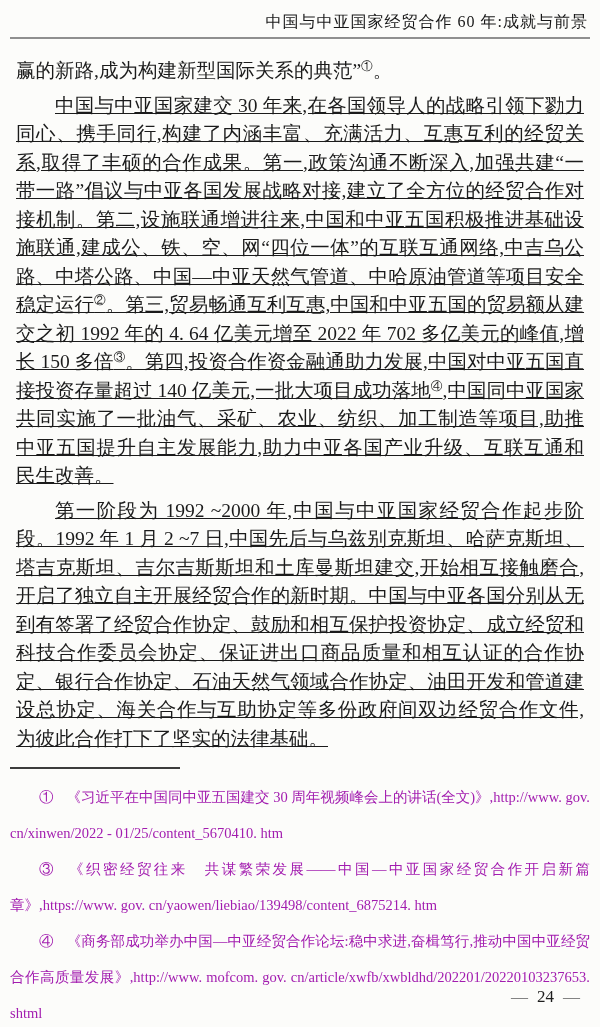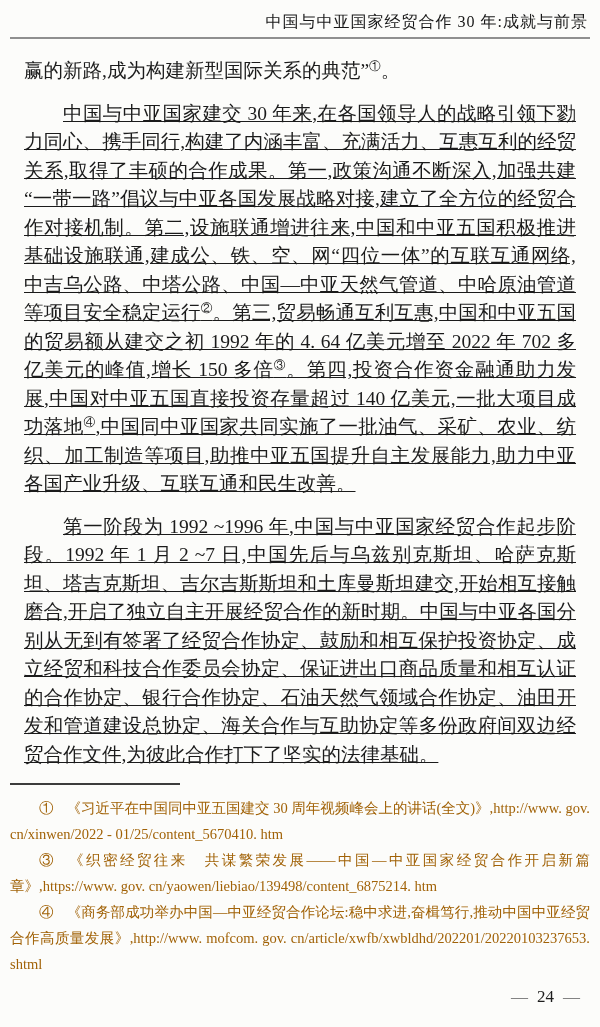--- a/index.html
+++ b/index.html
@@ -86,7 +86,7 @@
 
 <div class="page">
 
-  <div class="running-header">中国与中亚国家经贸合作 30 年:成就与前景</div>
+  <div class="running-header">中国与中亚国家经贸合作 60 年:成就与前景</div>
 
   <div class="body-text">
     <p>赢的新路,成为构建新型国际关系的典范”<sup>①</sup>。</p>

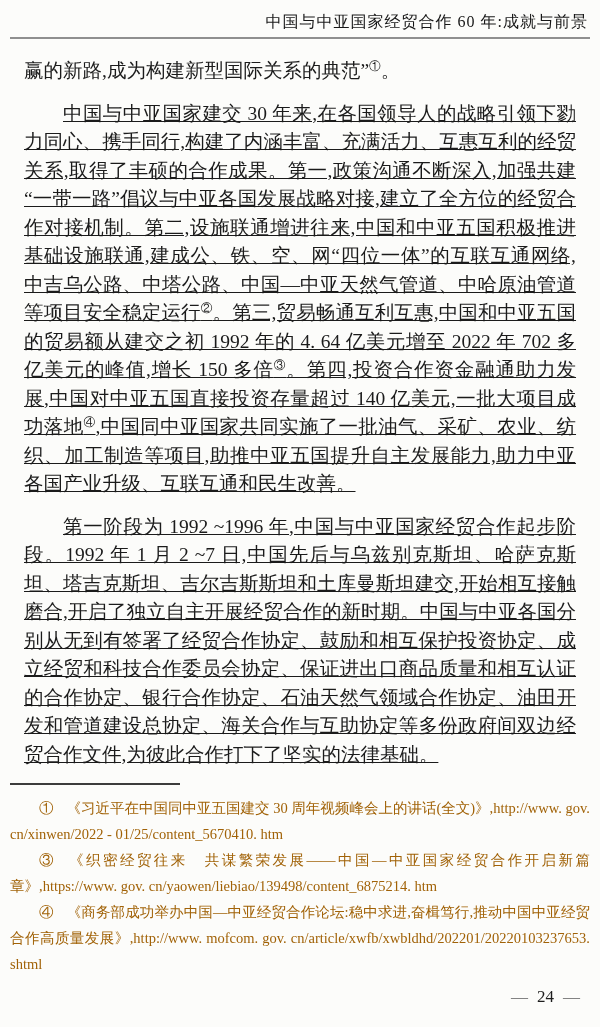--- a/index.html
+++ b/index.html
@@ -32,7 +32,7 @@
     margin-top: 18px;
   }
   .body-text p {
-    margin: 14px;
+    margin: 6px;
     font-size: 19.5px;
     line-height: 28.5px;
     text-align: justify;

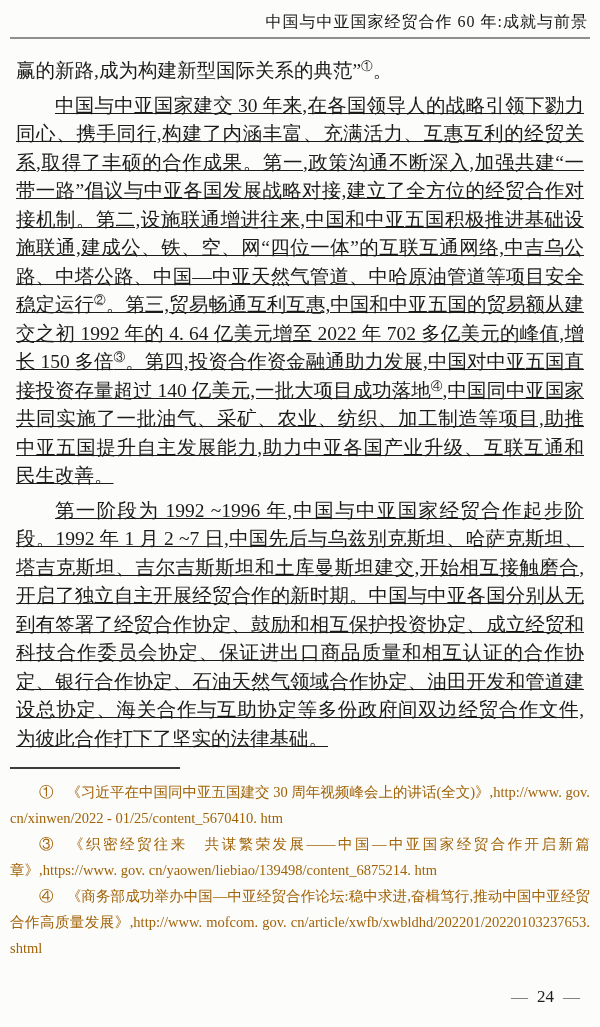--- a/index.html
+++ b/index.html
@@ -91,7 +91,7 @@
   <div class="body-text">
     <p>赢的新路,成为构建新型国际关系的典范”<sup>①</sup>。</p>
     <p class="indent">中国与中亚国家建交 30 年来,在各国领导人的战略引领下勠力同心、携手同行,构建了内涵丰富、充满活力、互惠互利的经贸关系,取得了丰硕的合作成果。第一,政策沟通不断深入,加强共建“一带一路”倡议与中亚各国发展战略对接,建立了全方位的经贸合作对接机制。第二,设施联通增进往来,中国和中亚五国积极推进基础设施联通,建成公、铁、空、网“四位一体”的互联互通网络,中吉乌公路、中塔公路、中国—中亚天然气管道、中哈原油管道等项目安全稳定运行<sup>②</sup>。第三,贸易畅通互利互惠,中国和中亚五国的贸易额从建交之初 1992 年的 4. 64 亿美元增至 2022 年 702 多亿美元的峰值,增长 150 多倍<sup>③</sup>。第四,投资合作资金融通助力发展,中国对中亚五国直接投资存量超过 140 亿美元,一批大项目成功落地<sup>④</sup>,中国同中亚国家共同实施了一批油气、采矿、农业、纺织、加工制造等项目,助推中亚五国提升自主发展能力,助力中亚各国产业升级、互联互通和民生改善。</p>
-    <p class="indent">第一阶段为 1992 ~1996 年,中国与中亚国家经贸合作起步阶段。1992 年 1 月 2 ~7 日,中国先后与乌兹别克斯坦、哈萨克斯坦、塔吉克斯坦、吉尔吉斯斯坦和土库曼斯坦建交,开始相互接触磨合,开启了独立自主开展经贸合作的新时期。中国与中亚各国分别从无到有签署了经贸合作协定、鼓励和相互保护投资协定、成立经贸和科技合作委员会协定、保证进出口商品质量和相互认证的合作协定、银行合作协定、石油天然气领域合作协定、油田开发和管道建设总协定、海关合作与互助协定等多份政府间双边经贸合作文件,为彼此合作打下了坚实的法律基础。</p>
+    <p class="indent">第一阶段为 1992 ~2000 年,中国与中亚国家经贸合作起步阶段。1992 年 1 月 2 ~7 日,中国先后与乌兹别克斯坦、哈萨克斯坦、塔吉克斯坦、吉尔吉斯斯坦和土库曼斯坦建交,开始相互接触磨合,开启了独立自主开展经贸合作的新时期。中国与中亚各国分别从无到有签署了经贸合作协定、鼓励和相互保护投资协定、成立经贸和科技合作委员会协定、保证进出口商品质量和相互认证的合作协定、银行合作协定、石油天然气领域合作协定、油田开发和管道建设总协定、海关合作与互助协定等多份政府间双边经贸合作文件,为彼此合作打下了坚实的法律基础。</p>
   </div>
 
   <div class="footnote-separator"></div>

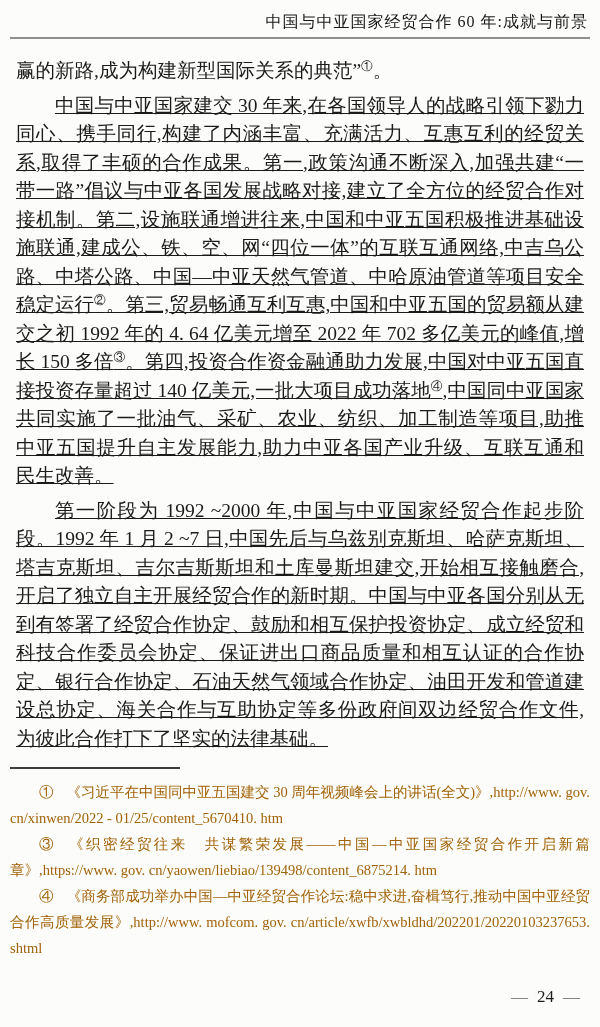--- a/index.html
+++ b/index.html
@@ -57,11 +57,11 @@
   .footnotes p {
     margin: 0;
     font-size: 14.5px;
-    line-height: 26px;
+    line-height: 36px;
     text-align: justify;
     text-justify: inter-character;
     text-indent: 2em;
-    color: #a16207;
+    color: #a21caf;
     overflow-wrap: anywhere;
   }
   .footnotes .fn-marker {

